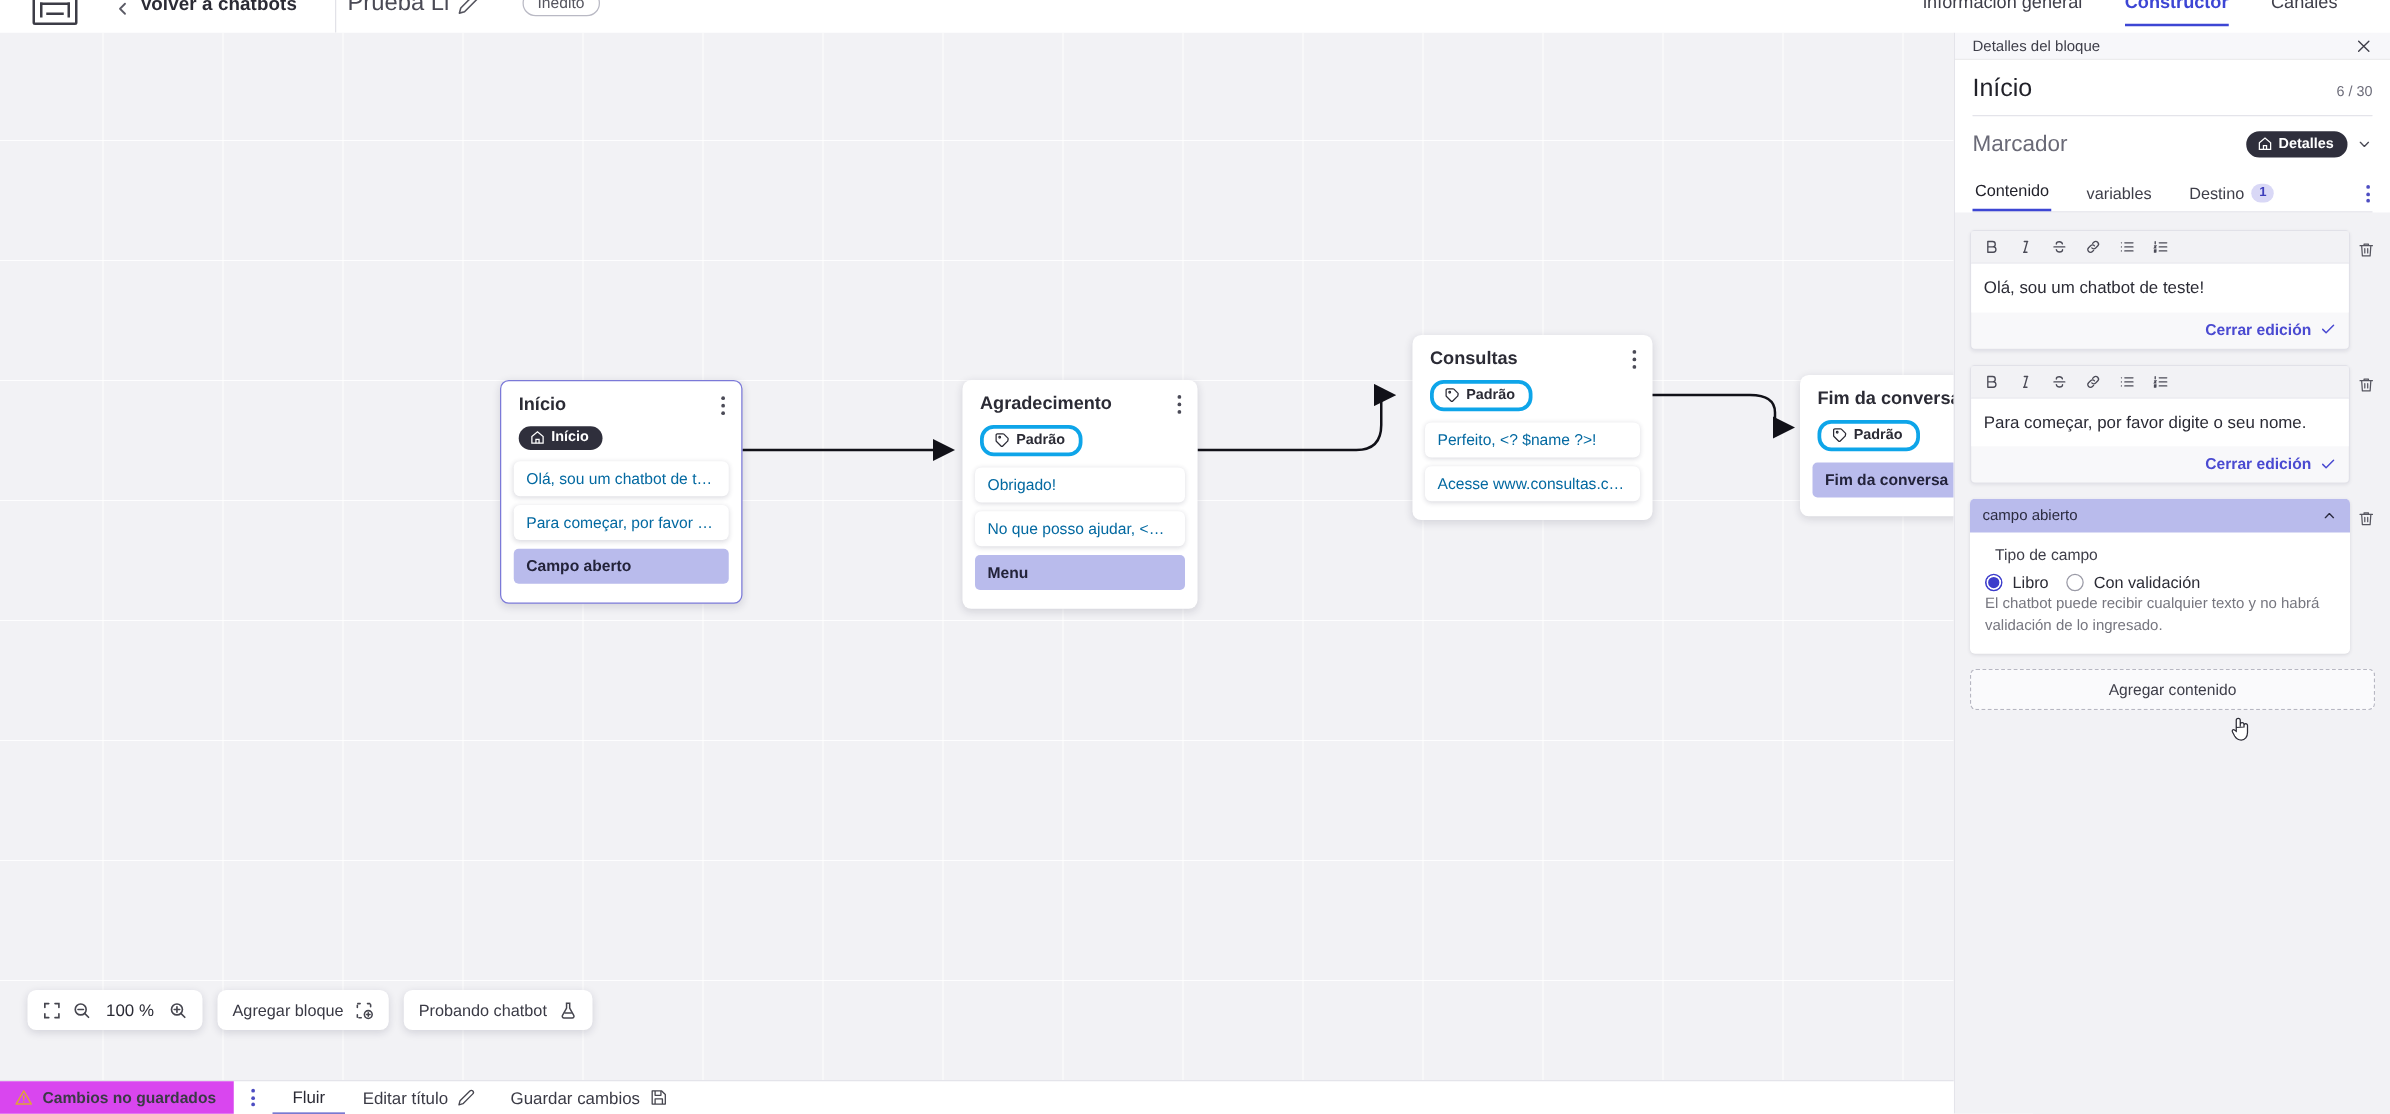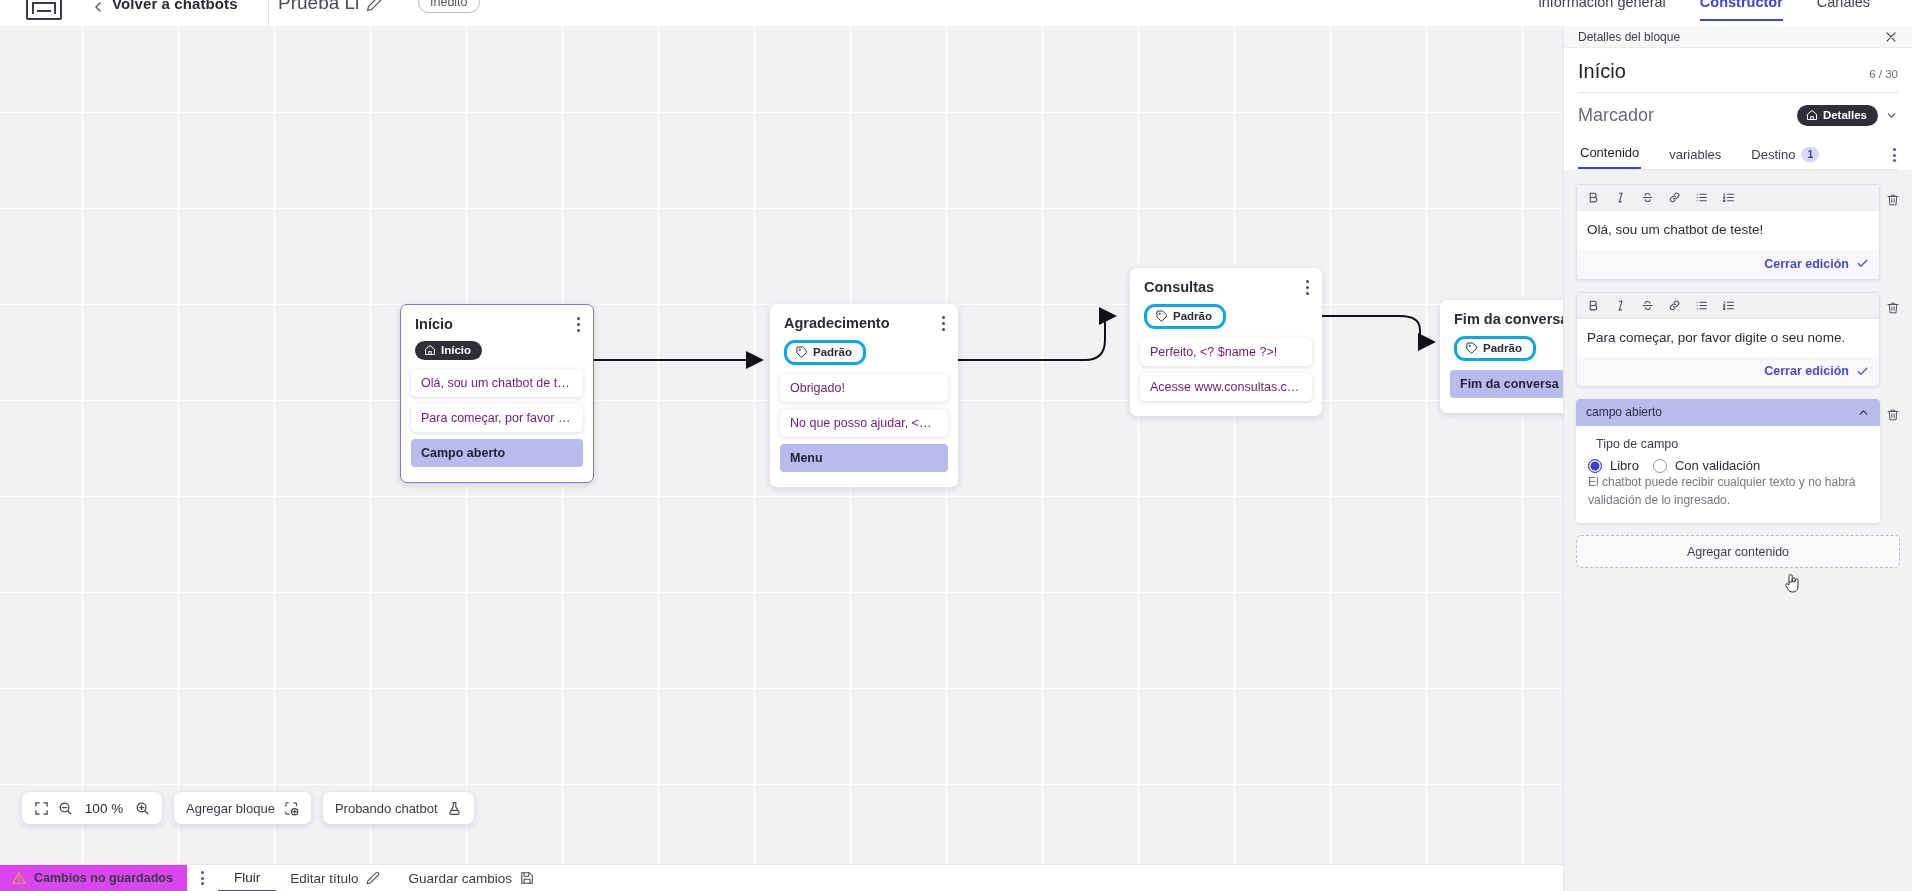--- a/index.html
+++ b/index.html
@@ -95,7 +95,7 @@
   .msg {
     margin: 0 10px 7px 10px; background: #fff; border-radius: 5px;
     box-shadow: 0 1px 4px rgba(30,30,60,.16);
-    padding: 7px 10px; font-size: 12.5px; color: #701a75;
+    padding: 7px 10px; font-size: 12.5px; color: #0369a1;
     white-space: nowrap; overflow: hidden; text-overflow: ellipsis;
   }
   .msg.input {

